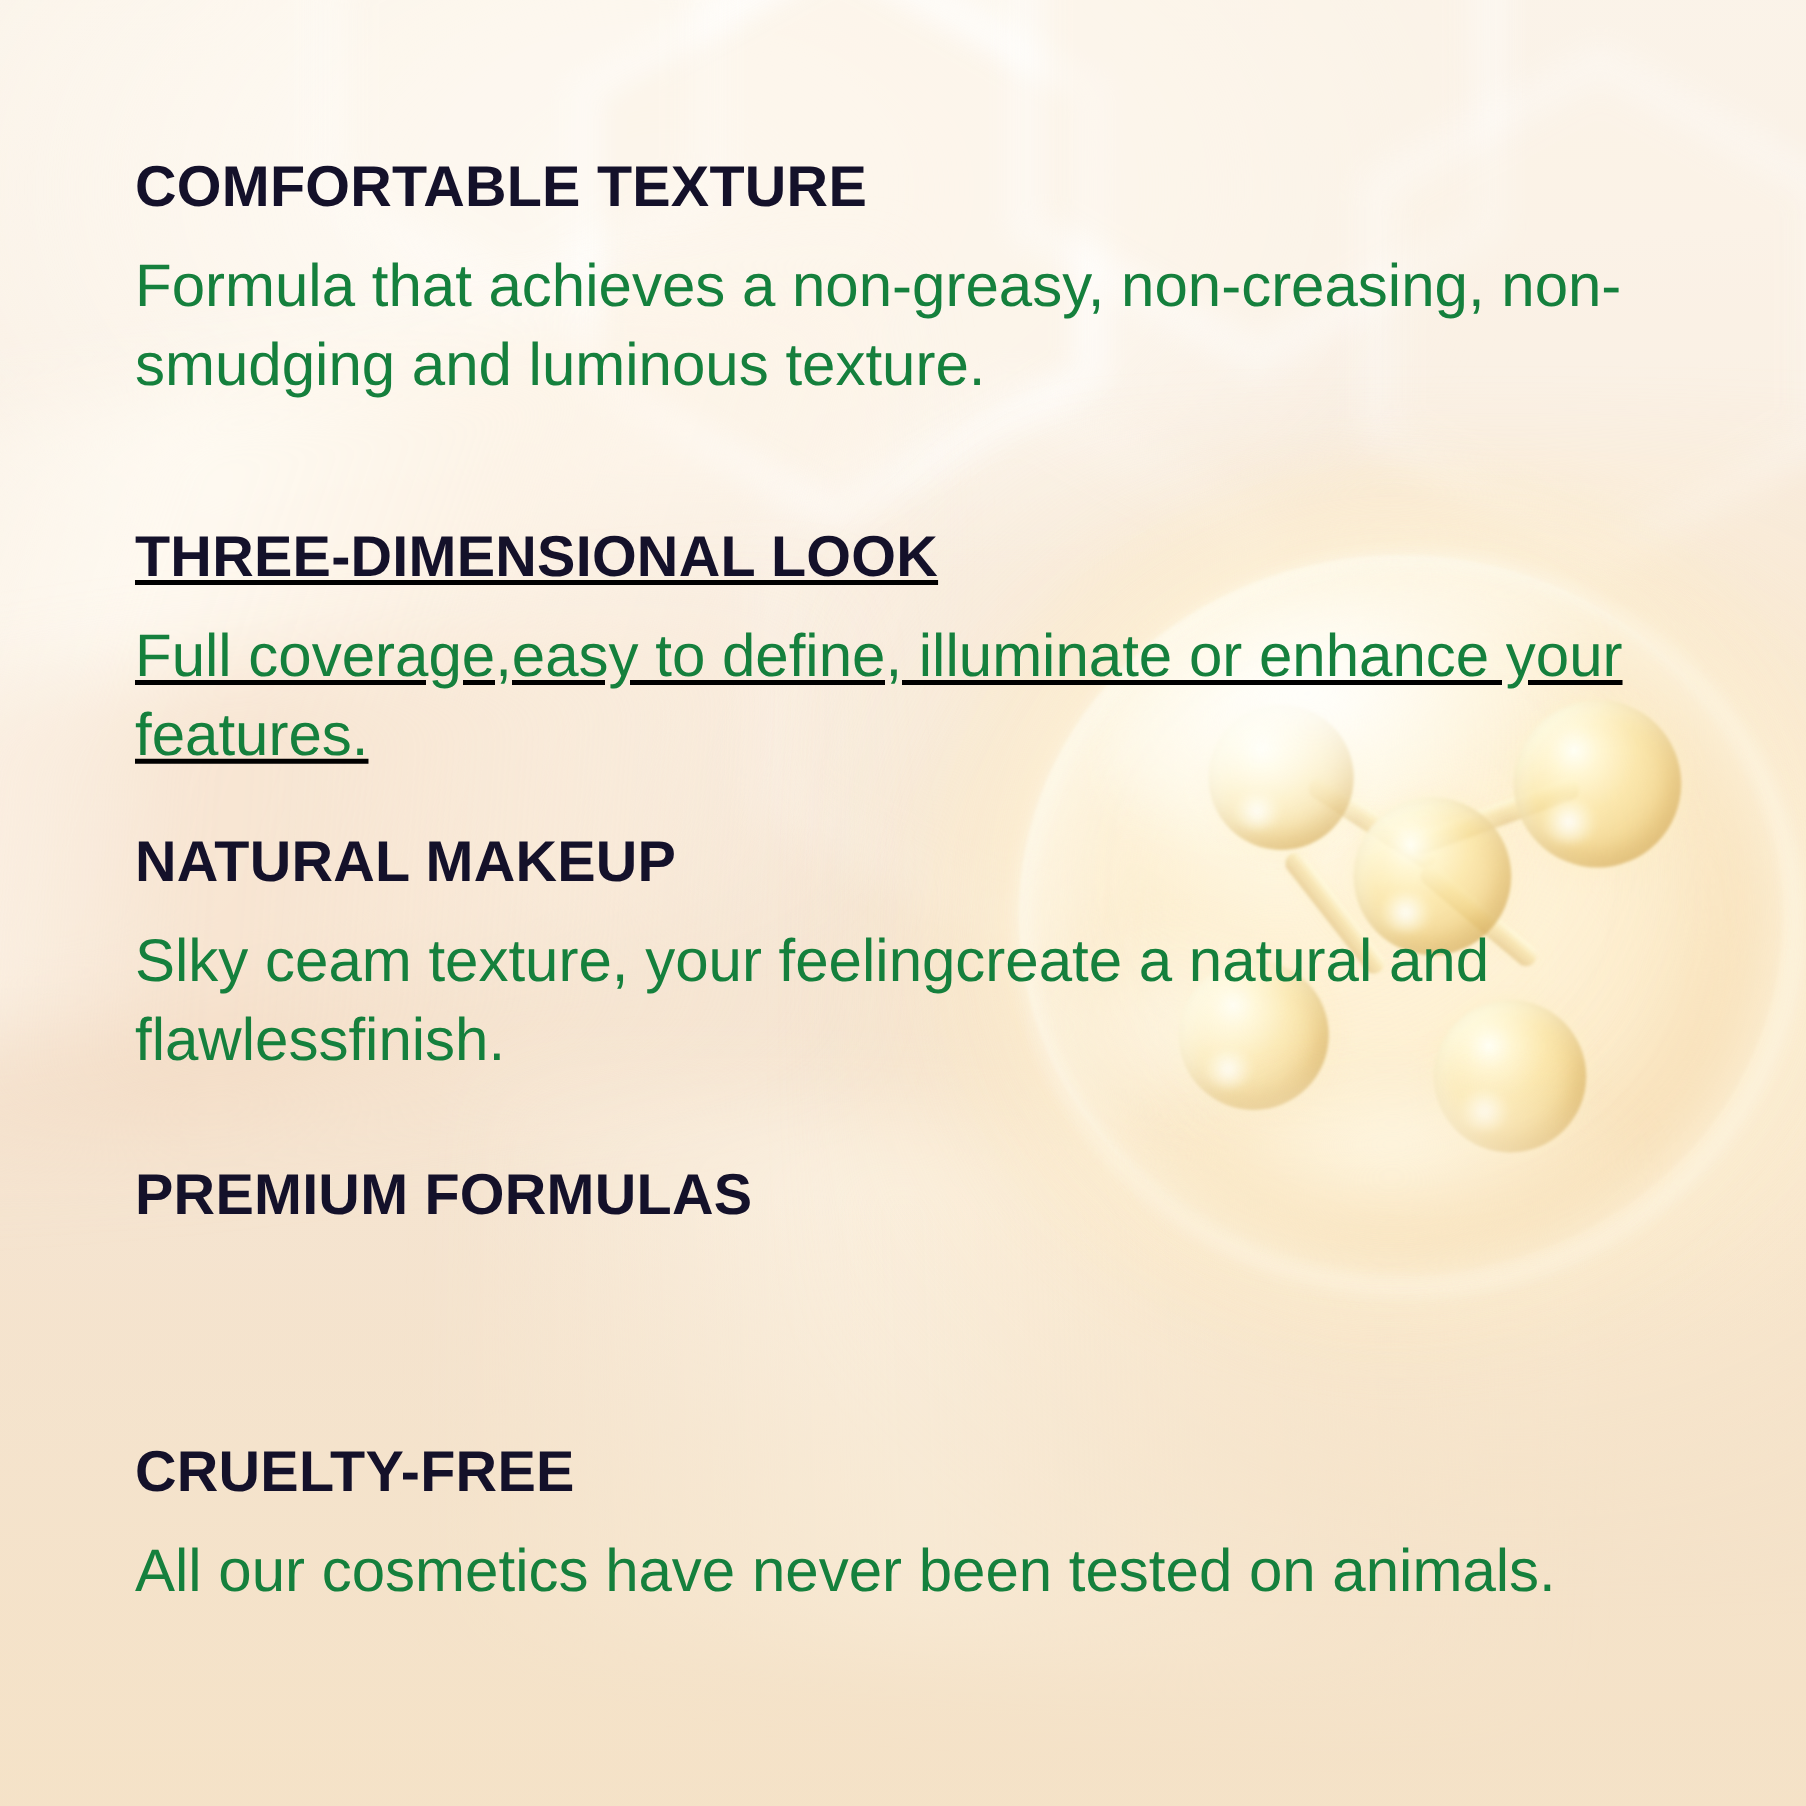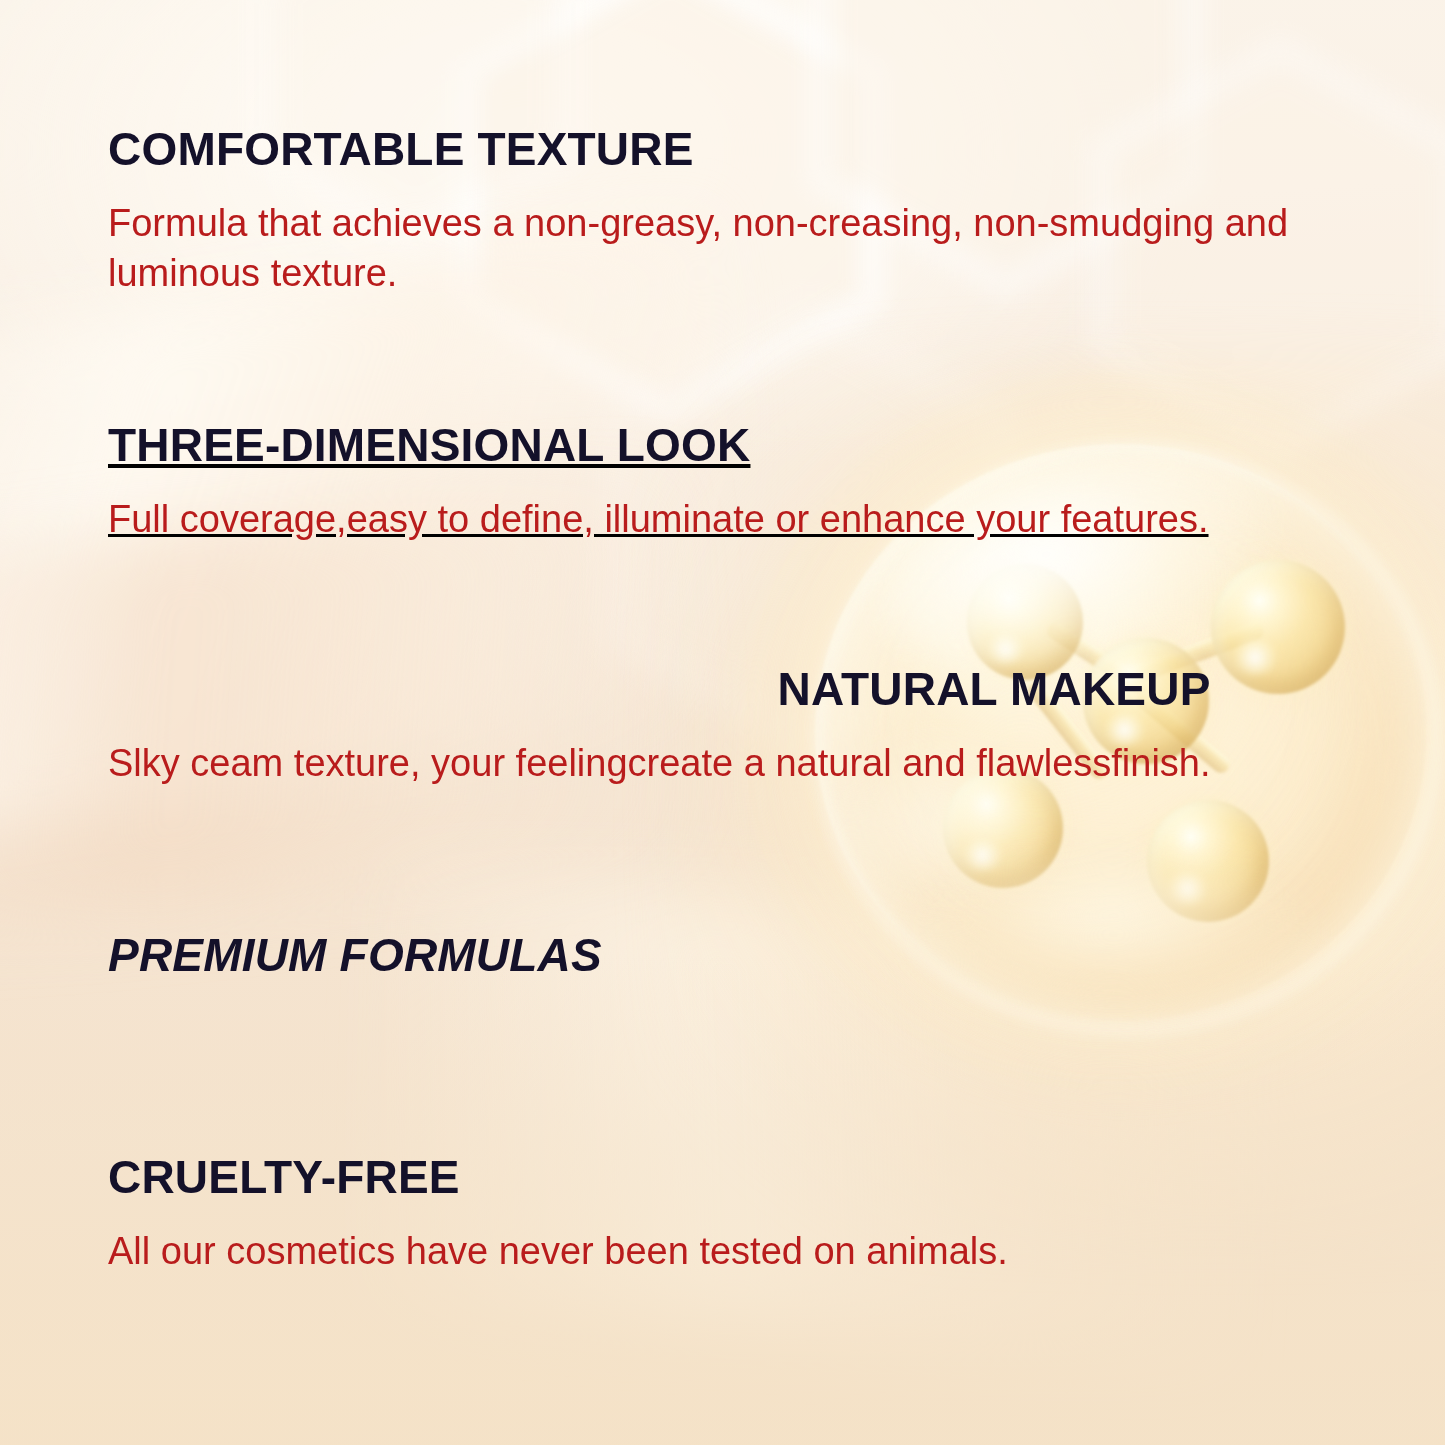--- a/index.html
+++ b/index.html
@@ -300,10 +300,10 @@
   }
   .feature p {
     margin: 26px 0 0 0;
-    font-size: 38px;
+    font-size: 48px;
     line-height: 1.32;
     font-weight: normal;
-    color: #b91c1c;
+    color: #15803d;
     max-width: 1265px;
   }
 

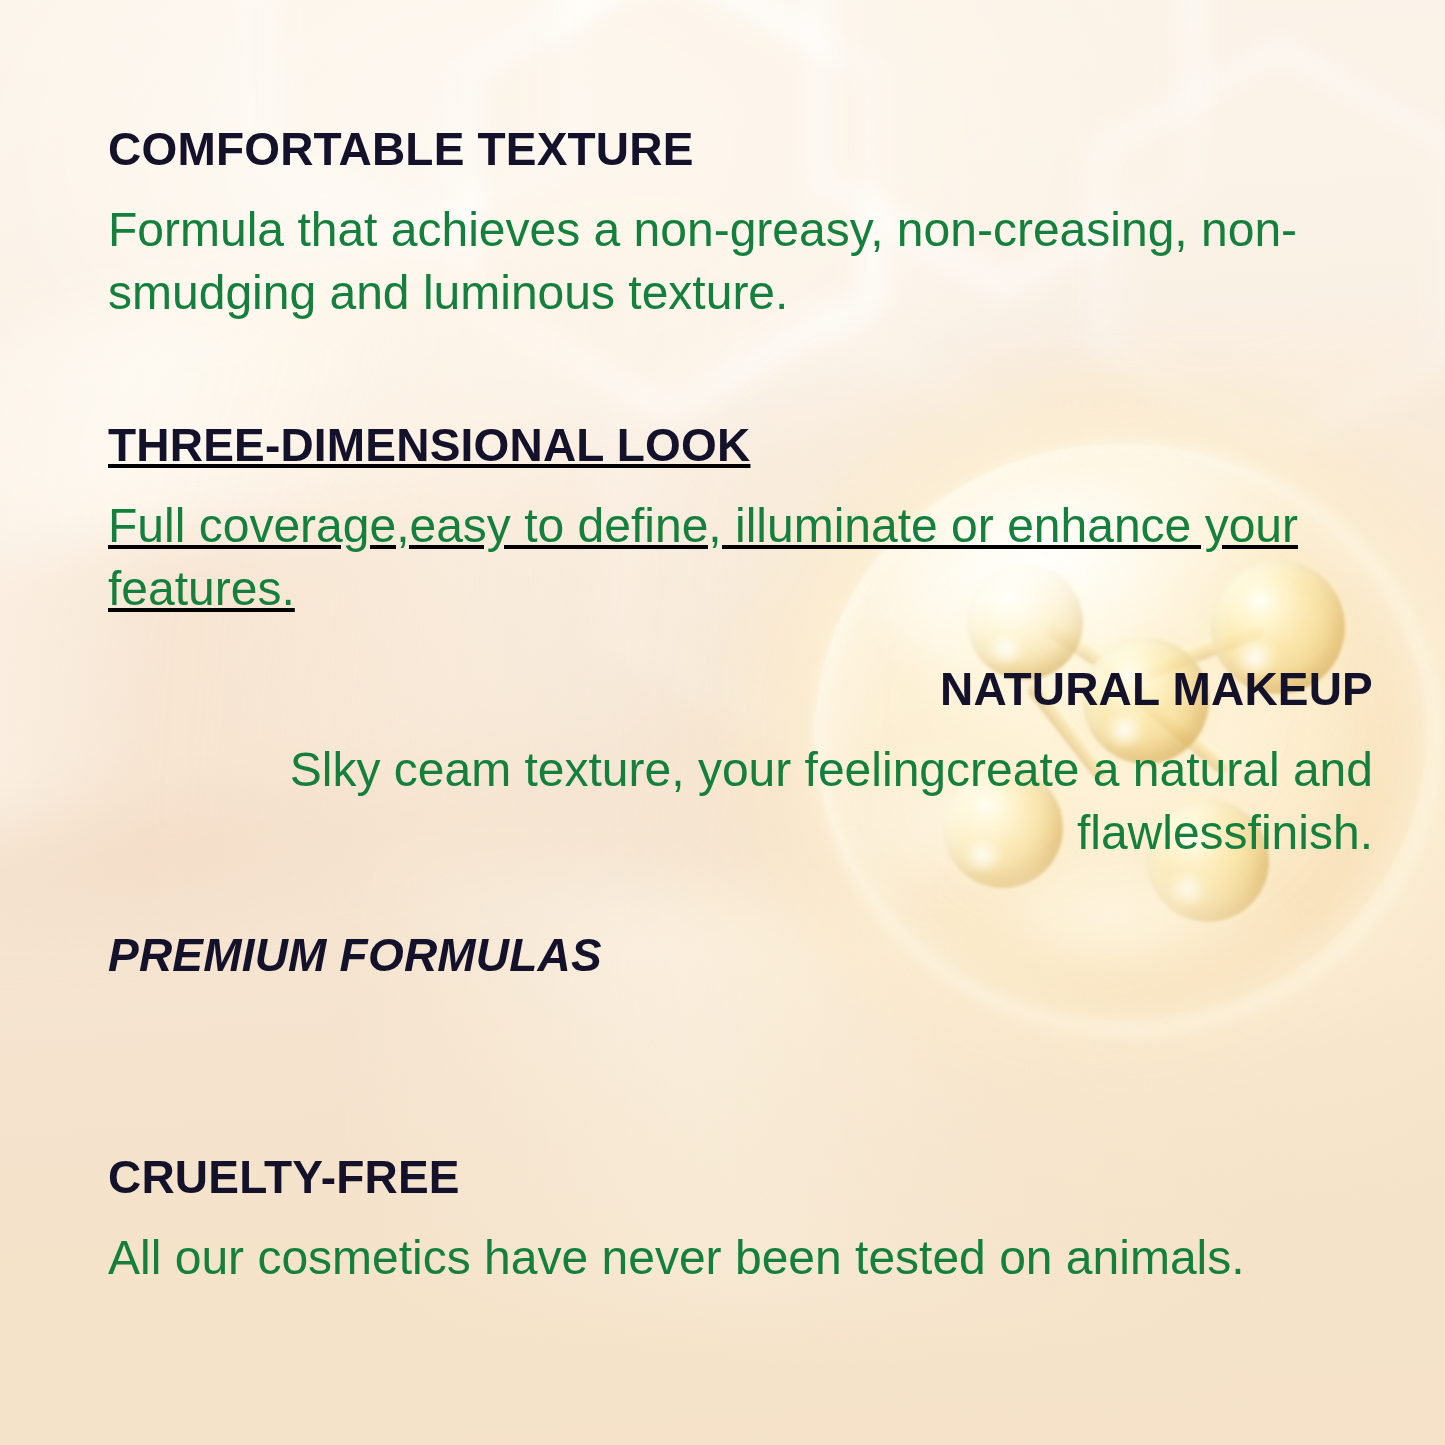--- a/index.html
+++ b/index.html
@@ -309,7 +309,7 @@
 
   .f1 { top: 126px; }
   .f2 { top: 422px; text-decoration: underline; }
-  .f3 { top: 666px; text-align: right; }
+  .f3 { top: 666px; }
   .f4 { top: 932px; font-style: italic; }
   .f5 { top: 1154px; }
 </style>

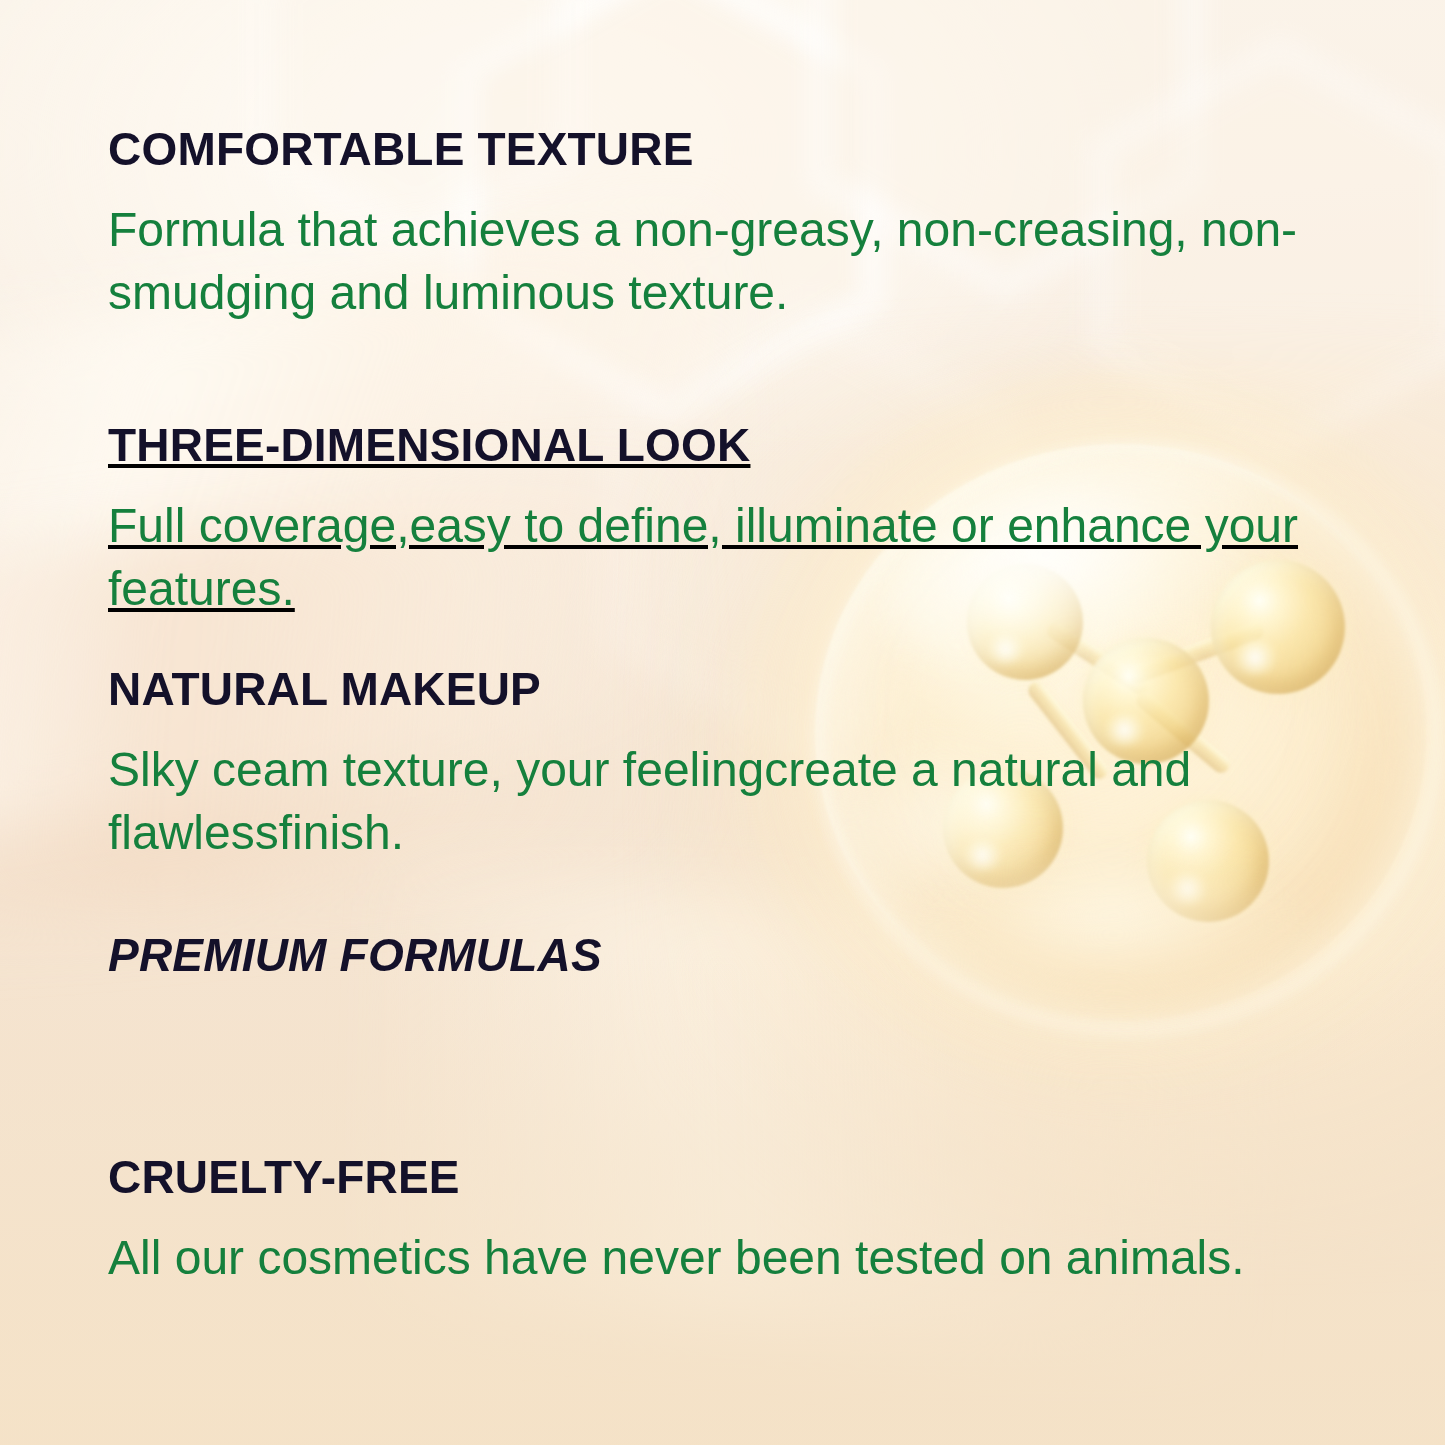--- a/index.html
+++ b/index.html
@@ -310,7 +310,7 @@
   .f1 { top: 126px; }
   .f2 { top: 422px; text-decoration: underline; }
   .f3 { top: 666px; }
-  .f4 { top: 932px; font-style: italic; }
+  .f4 { top: 932px; }
   .f5 { top: 1154px; }
 </style>
 </head>

